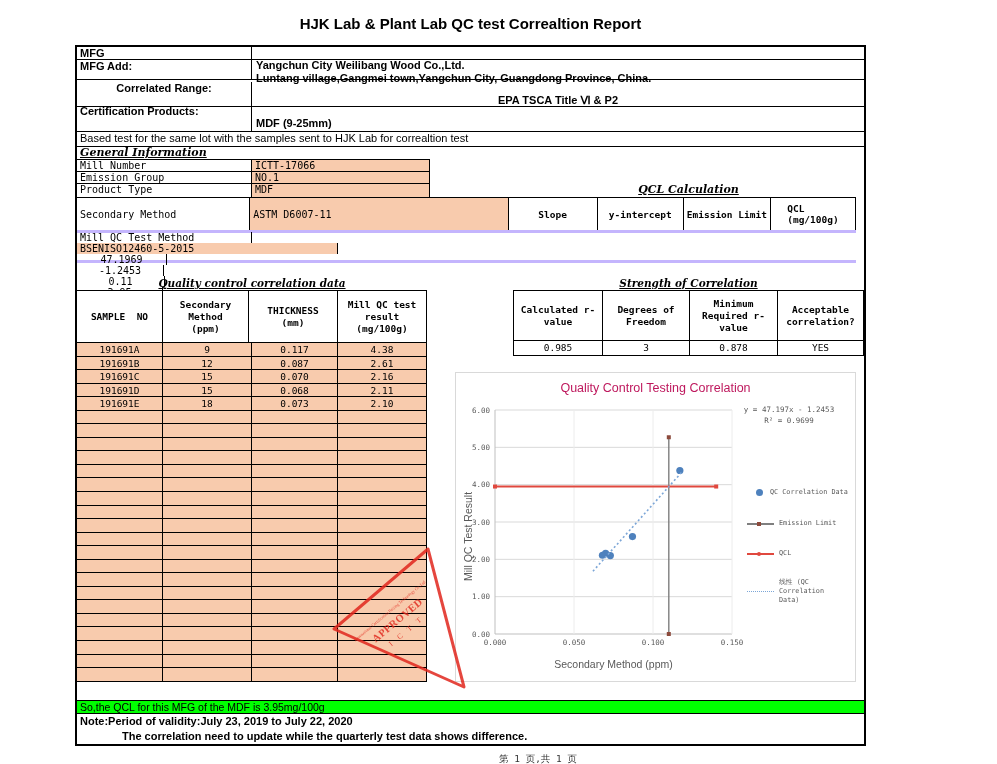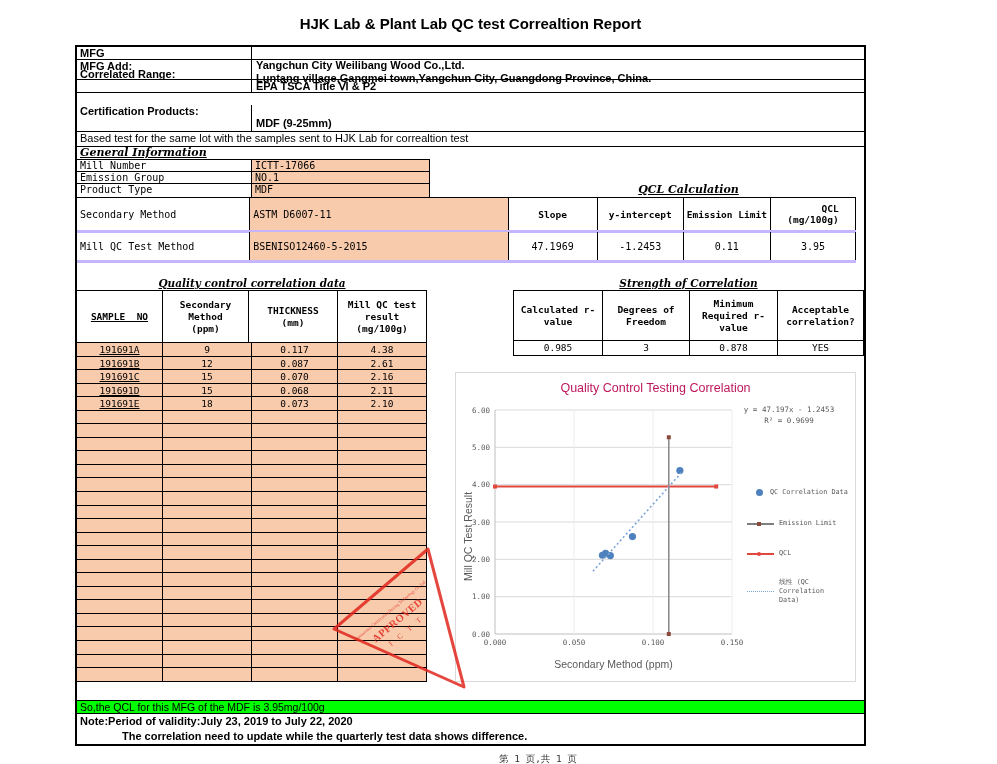--- a/index.html
+++ b/index.html
@@ -17,7 +17,7 @@
   .arow .val{flex:1;padding:12px 4px;font:bold 11px "Liberation Sans",sans-serif;line-height:13px;}
   .r1{top:0;height:13px;}
   .r2{top:13px;height:20px;}
-  .r3{top:21px;height:25px;}
+  .r3{top:35px;height:25px;text-align:center;}
   .r4{top:58px;height:27px;}
   .based{top:85px;height:15px;position:absolute;left:0;right:0;border-bottom:1px solid #000;
         box-sizing:border-box;font:11px "Liberation Sans",sans-serif;line-height:13px;padding:0 3px;}

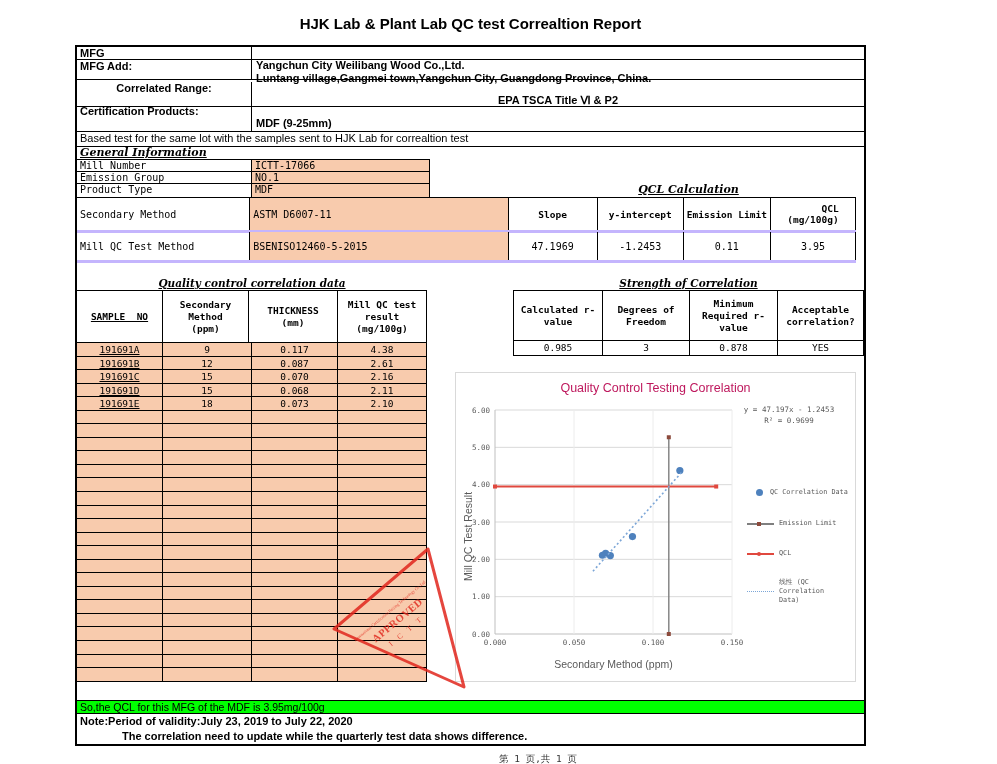--- a/index.html
+++ b/index.html
@@ -43,7 +43,7 @@
   .mrow .mval{width:261px;border-right:1px solid #000;box-sizing:border-box;background:#f8cbad;
         display:flex;align-items:center;font:10px "DejaVu Sans Mono",monospace;padding:0 3px;}
   .mrow .mc{border-right:1px solid #000;box-sizing:border-box;display:flex;align-items:center;justify-content:center;
-        text-align:right;font:10px "DejaVu Sans Mono",monospace;white-space:pre-wrap;}
+        text-align:left;font:10px "DejaVu Sans Mono",monospace;white-space:pre-wrap;}
   .mrow .mc.hd{font:bold 9.5px "DejaVu Sans Mono",monospace;}
   .w1{width:90px;}.w2{width:87px;}.w3{width:88px;}.w4{width:86px;border-right:none;}
   

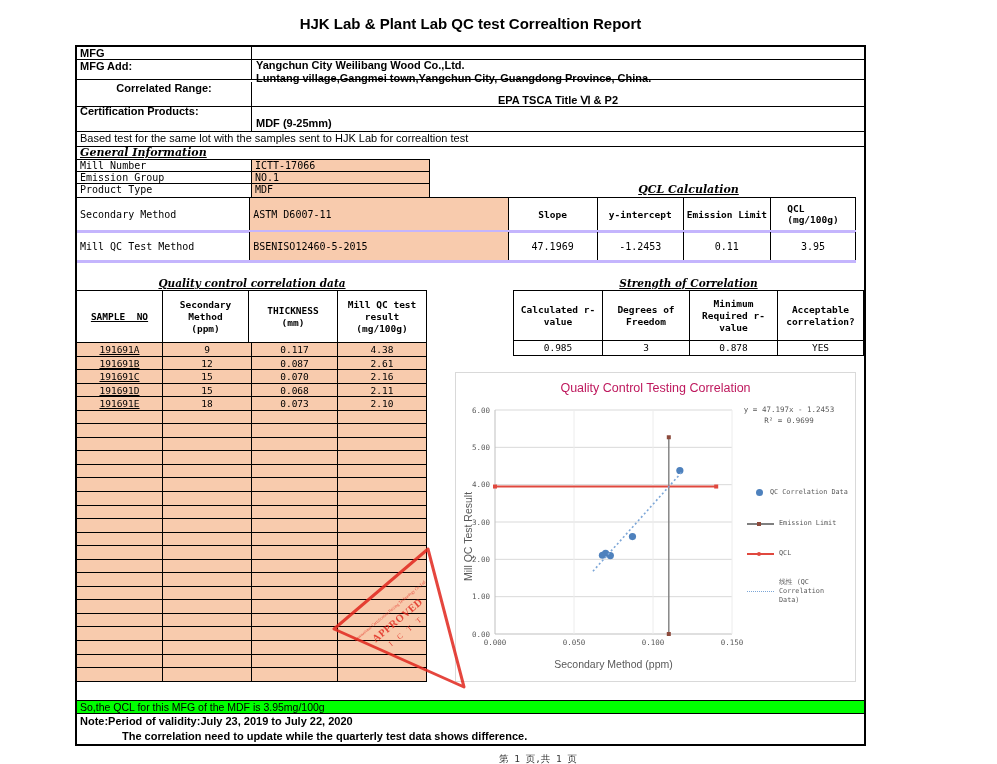--- a/index.html
+++ b/index.html
@@ -37,7 +37,7 @@
   .qcl-title{left:436px;top:137px;width:351px;height:13px;text-align:center;line-height:12px;}
   .mrow{position:absolute;left:0;right:8px;display:flex;border-bottom:3px solid #c4b5fd;border-top:1px solid #000;box-sizing:border-box;}
   .m1{top:150px;height:36px;}
-  .m2{top:185px;height:31px;border-top:none;}
+  .m2{top:185px;height:31px;border-top:none;flex-direction:column;}
   .mrow .mlab{width:175px;border-right:1px solid #000;box-sizing:border-box;display:flex;align-items:center;
         font:10px "DejaVu Sans Mono",monospace;padding:0 3px;}
   .mrow .mval{width:261px;border-right:1px solid #000;box-sizing:border-box;background:#f8cbad;

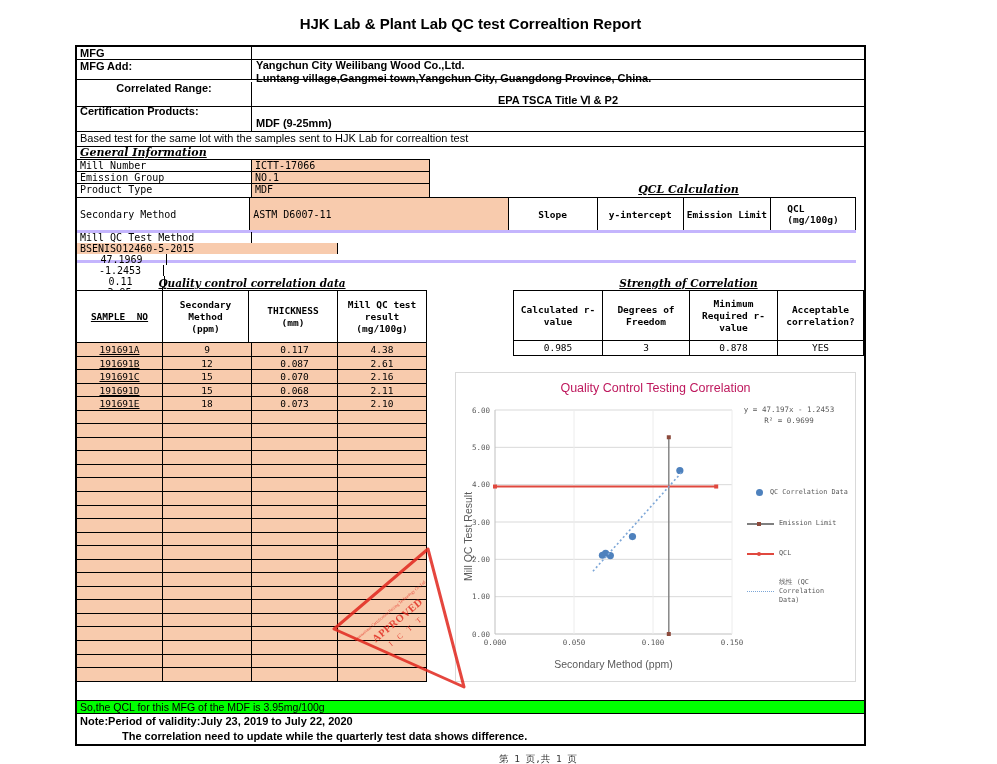--- a/index.html
+++ b/index.html
@@ -56,7 +56,7 @@
   .qc-row{display:flex;height:13.56px;}
   .qc-cell{border-right:1px solid #000;border-bottom:1px solid #000;box-sizing:border-box;background:#f8cbad;
         font:9.5px "DejaVu Sans Mono",monospace;text-align:center;line-height:13px;}
-  .cw0{width:86px;text-decoration:underline;}.cw1{width:89px;}.cw2{width:86px;}.cw3{width:89px;}
+  .cw0{width:86px;}.cw1{width:89px;}.cw2{width:86px;}.cw3{width:89px;}
   
   .st-title{left:436px;top:230px;width:351px;text-align:center;height:13px;font-size:10.5px;}
   .st-head{left:436px;top:243px;height:51px;display:flex;position:absolute;box-sizing:border-box;}

